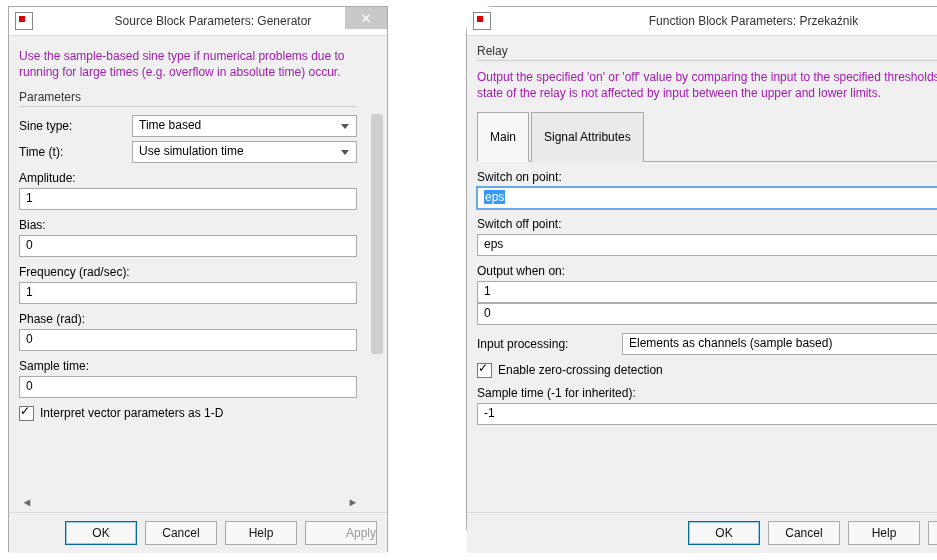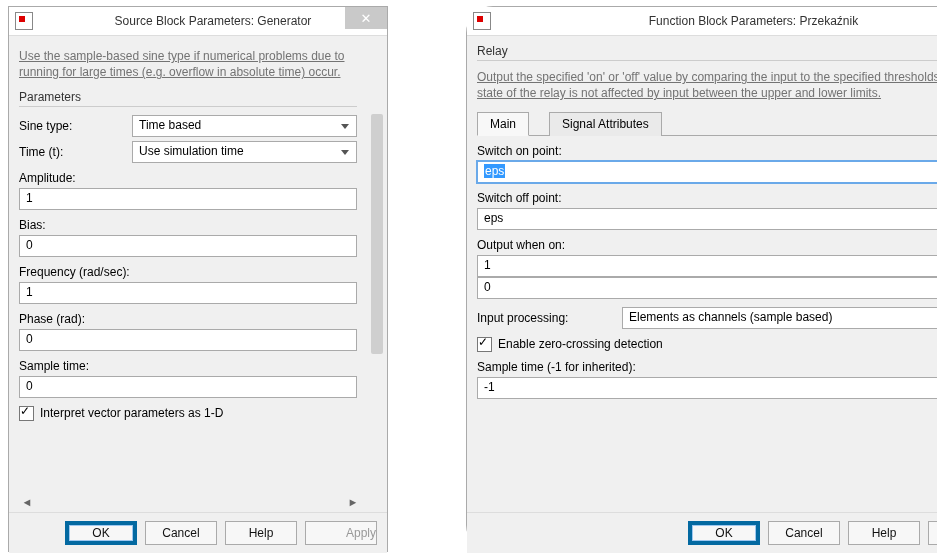--- a/index.html
+++ b/index.html
@@ -77,10 +77,9 @@
 
   .desc-text {
     font-size: 12px;
-    color: #737373;
+    color: #a21caf;
     line-height: 1.35;
     margin: 4px 0 10px 0;
-    text-decoration: underline;
   }
 
   .fieldset {

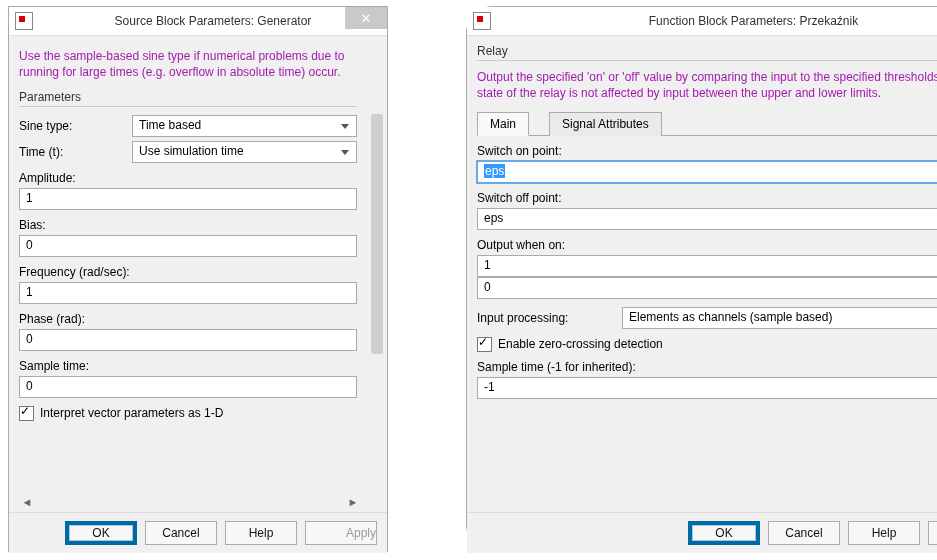--- a/index.html
+++ b/index.html
@@ -173,10 +173,10 @@
     margin: 4px 0 8px 0;
   }
   .tab {
-    padding: 4px 12px;
+    padding: 17px 12px;
     border: 1px solid #aaa;
     border-bottom: none;
-    margin-right: 20px;
+    margin-right: 2px;
     background: #eaeaea;
     position: relative;
     top: 1px;

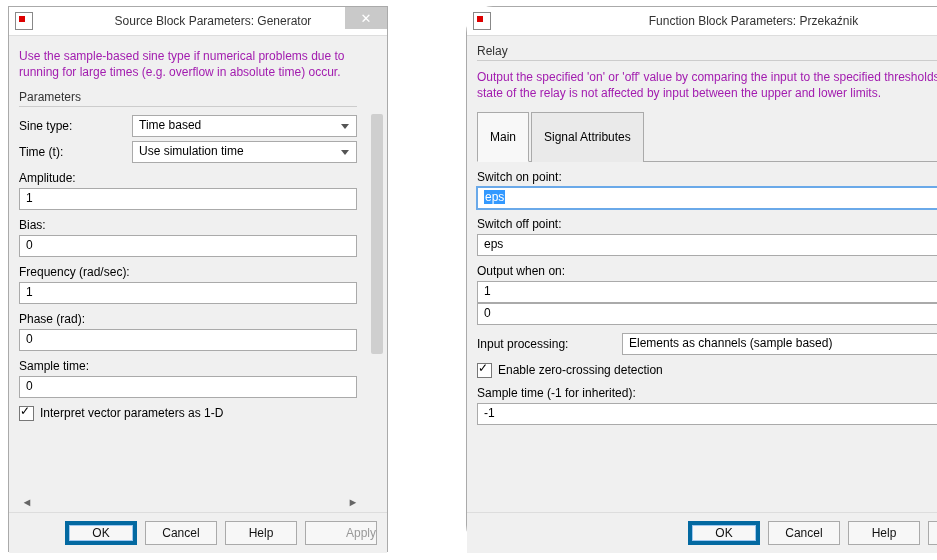--- a/index.html
+++ b/index.html
@@ -250,7 +250,7 @@
     color: #111;
     box-sizing: border-box;
   }
-  .btn.default { border: 4px solid #0369a1; box-shadow: inset 0 0 0 1px #9ec8f0; }
+  .btn.default { border: 1px solid #0369a1; box-shadow: inset 0 0 0 1px #9ec8f0; }
   .btn.disabled { color: #999; padding-left: 40px; }
 
   .inner-content-pad { padding-right: 20px; }

